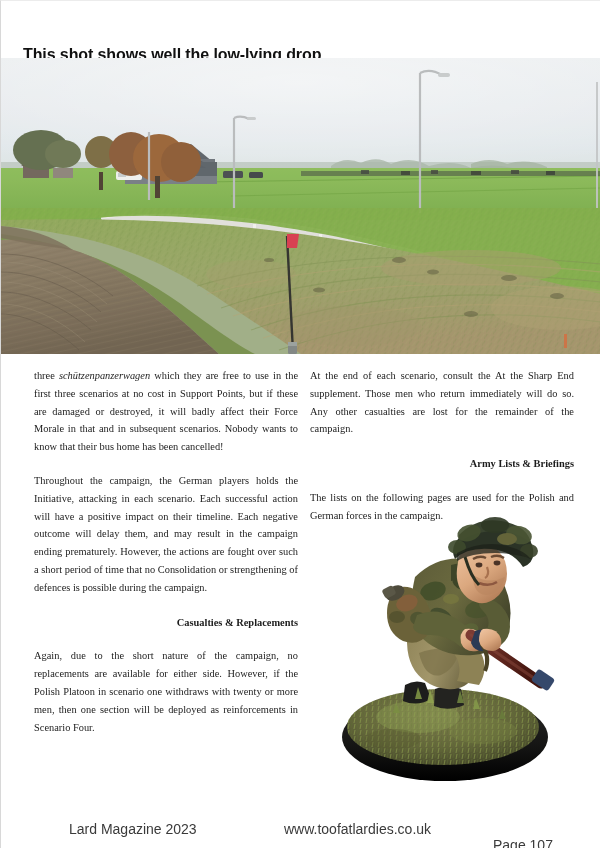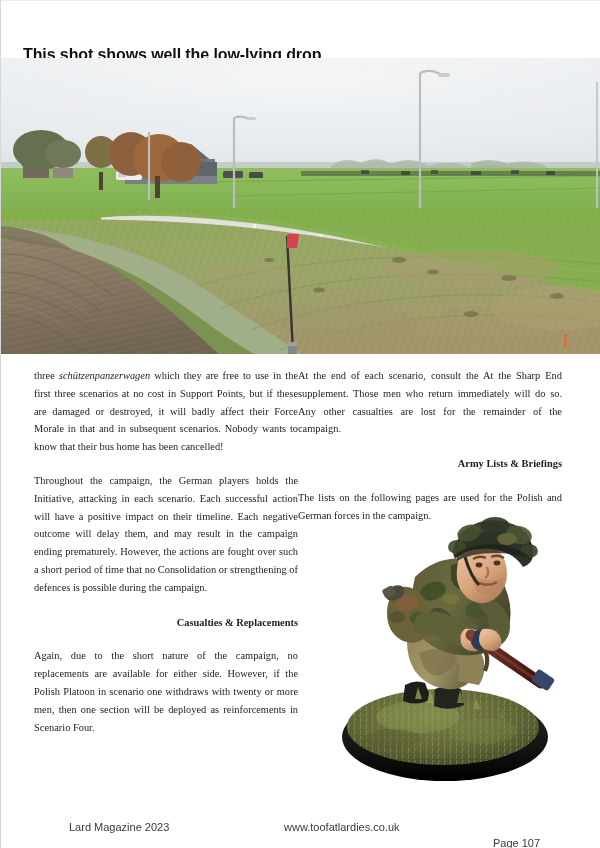--- a/index.html
+++ b/index.html
@@ -57,7 +57,7 @@
     color: #1c1c1c;
   }
   .col-left  { left: 33px; }
-  .col-right { left: 297px; }
+  .col-right { left: 309px; }
 
   .col p { margin: 0 0 0 0; font-family: Liberation Serif, serif; }
   .col p + p { margin-top: 16px; }

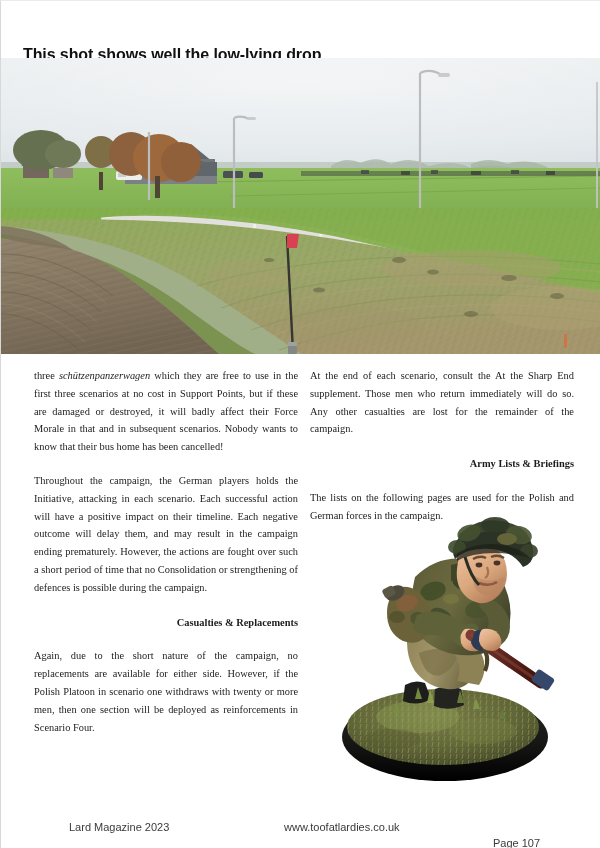--- a/index.html
+++ b/index.html
@@ -86,7 +86,7 @@
     top: 820px;
     width: 600px;
     height: 20px;
-    font-size: 11px;
+    font-size: 14px;
     color: #3a3a3a;
   }
   .footer-left   { position: absolute; left: 68px;  top: 0; }

